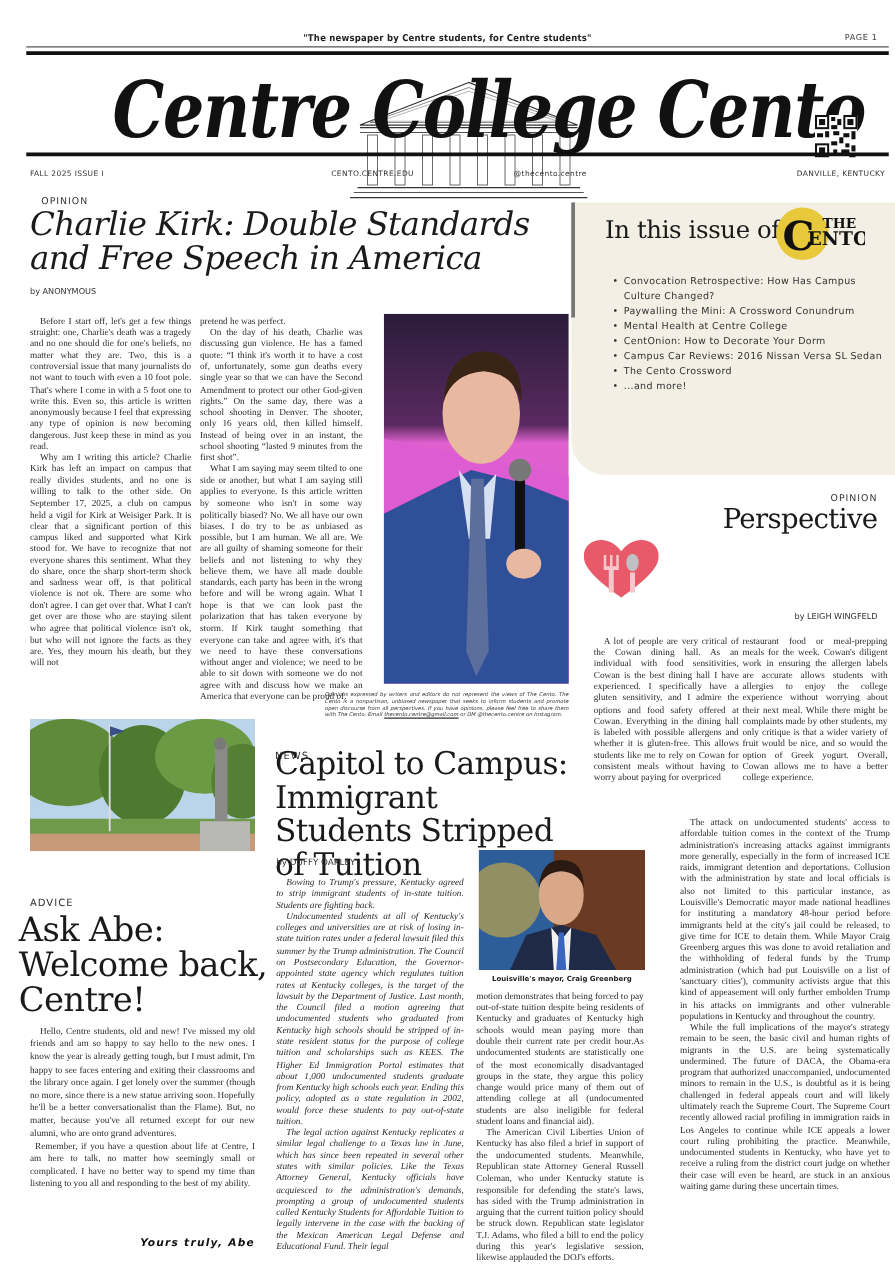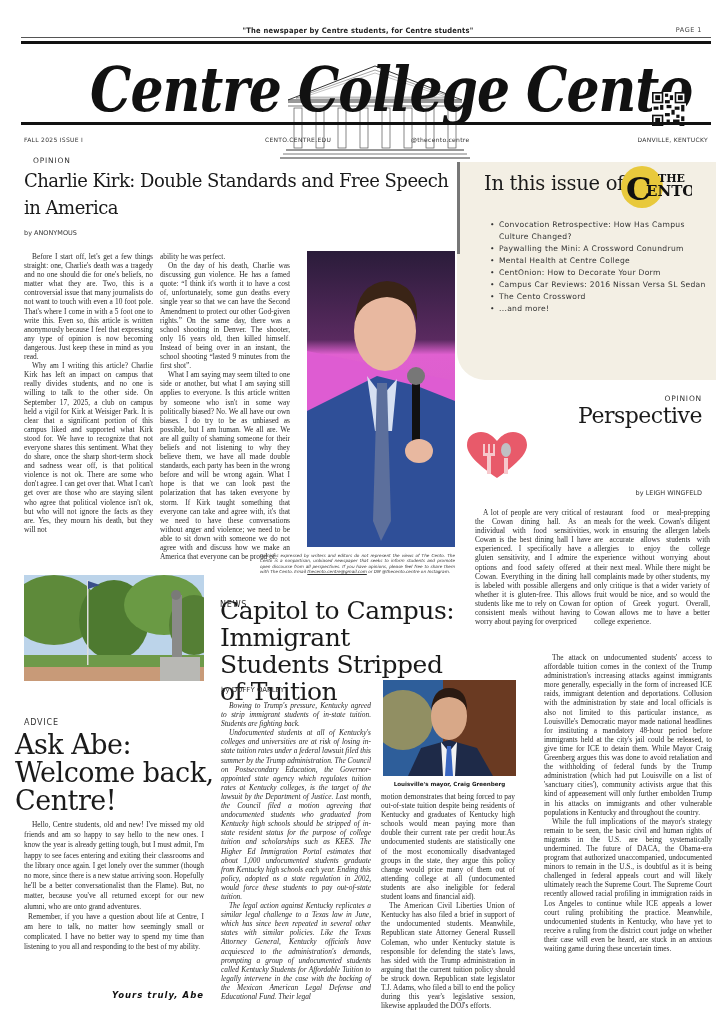--- a/index.html
+++ b/index.html
@@ -27,7 +27,7 @@
 
   
   .ck-kicker { left: 33px; top: 156px; }
-  .ck-head { left: 24px; top: 167px; width: 440px; font-size: 18px; line-height: 27px; }
+  .ck-head { left: 24px; top: 167px; width: 440px; font-size: 26px; line-height: 27px; font-style: italic; }
   .ck-by { left: 24px; top: 229px; }
   .ck-col1 { left: 24px; top: 252px; width: 129px; }
   .ck-col2 { left: 160px; top: 252px; width: 130px; }

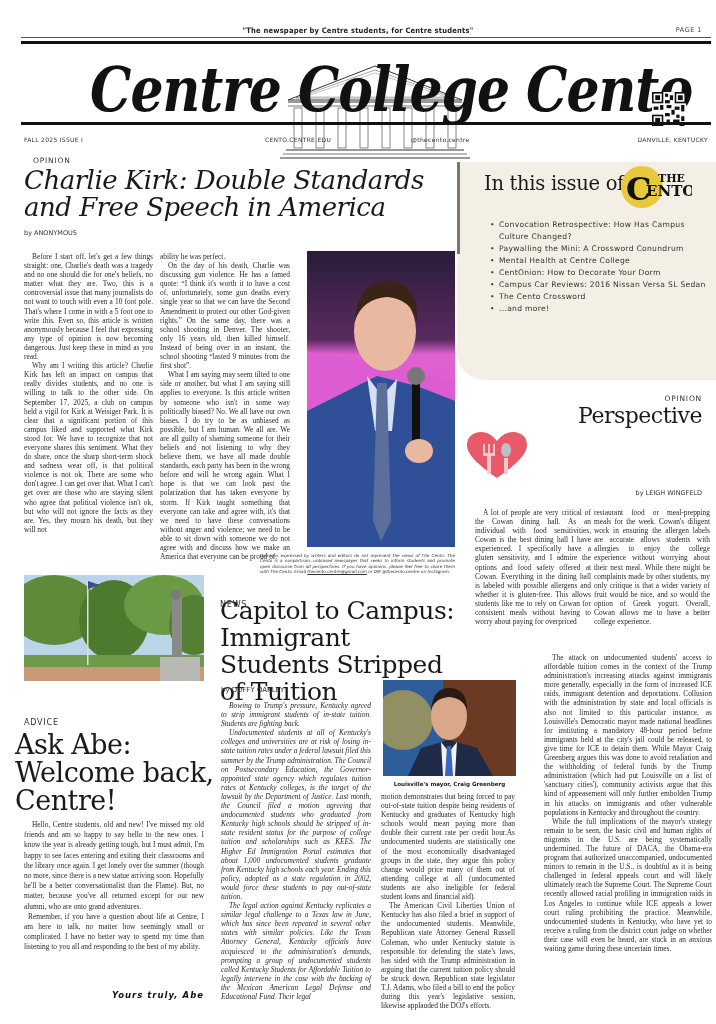--- a/index.html
+++ b/index.html
@@ -152,7 +152,7 @@
   <p>Why am I writing this article? Charlie Kirk has left an impact on campus that really divides students, and no one is willing to talk to the other side. On September 17, 2025, a club on campus held a vigil for Kirk at Weisiger Park. It is clear that a significant portion of this campus liked and supported what Kirk stood for. We have to recognize that not everyone shares this sentiment. What they do share, once the sharp short-term shock and sadness wear off, is that political violence is not ok. There are some who don't agree. I can get over that. What I can't get over are those who are staying silent who agree that political violence isn't ok, but who will not ignore the facts as they are. Yes, they mourn his death, but they will not</p>
 </div>
 <div class="abs body ck-col2">
-  <p style="text-indent:0">ability he was perfect.</p>
+  <p style="text-indent:0">pretend he was perfect.</p>
   <p>On the day of his death, Charlie was discussing gun violence. He has a famed quote: “I think it's worth it to have a cost of, unfortunately, some gun deaths every single year so that we can have the Second Amendment to protect our other God-given rights.” On the same day, there was a school shooting in Denver. The shooter, only 16 years old, then killed himself. Instead of being over in an instant, the school shooting “lasted 9 minutes from the first shot”.</p>
   <p>What I am saying may seem tilted to one side or another, but what I am saying still applies to everyone. Is this article written by someone who isn't in some way politically biased? No. We all have our own biases. I do try to be as unbiased as possible, but I am human. We all are. We are all guilty of shaming someone for their beliefs and not listening to why they believe them, we have all made double standards, each party has been in the wrong before and will be wrong again. What I hope is that we can look past the polarization that has taken everyone by storm. If Kirk taught something that everyone can take and agree with, it's that we need to have these conversations without anger and violence; we need to be able to sit down with someone we do not agree with and discuss how we make an America that everyone can be proud of.</p>
 </div>

